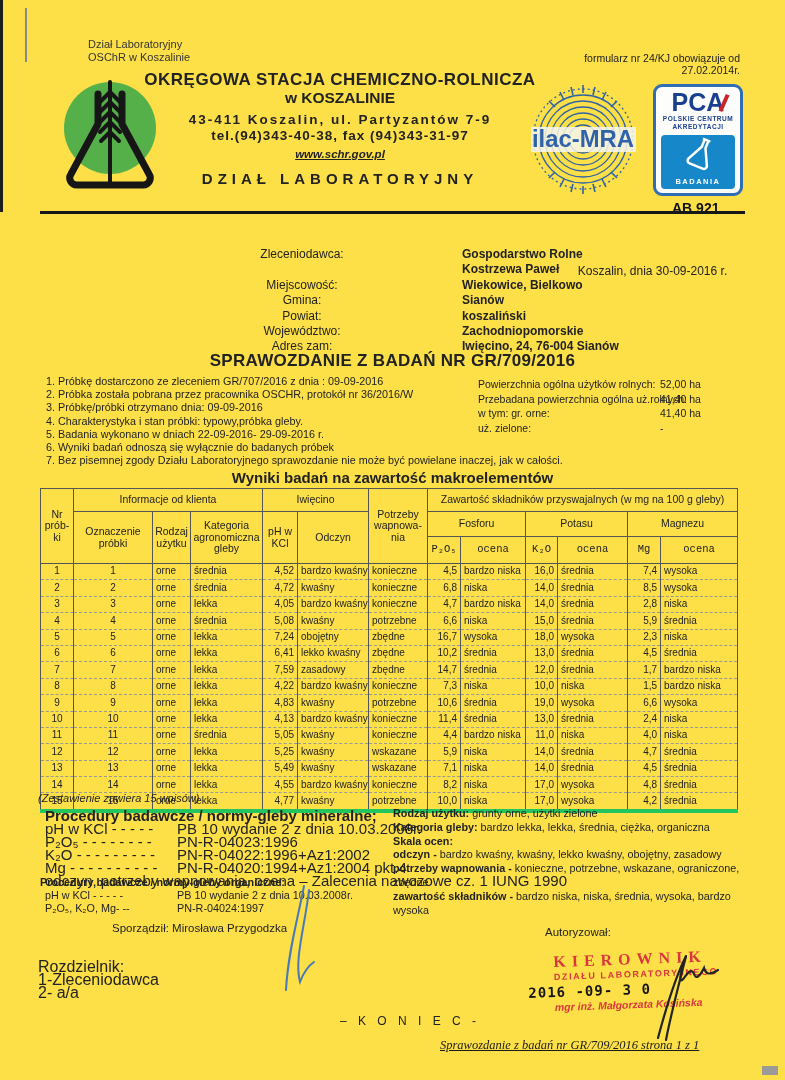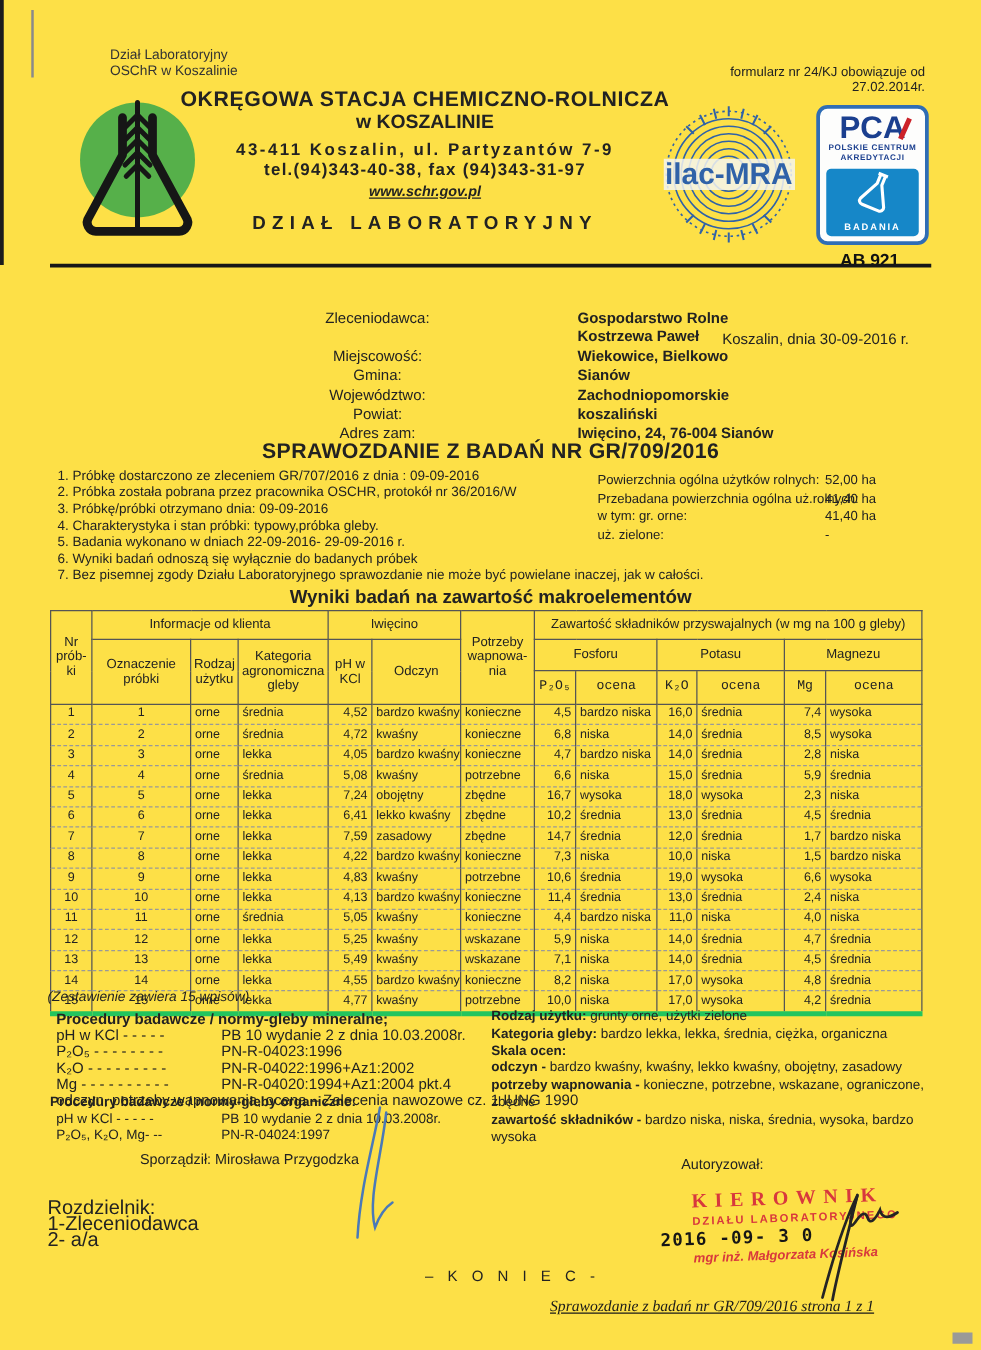--- a/index.html
+++ b/index.html
@@ -195,12 +195,12 @@
       <span class="val">Sianów</span>
     </div>
       <div class="client-row">
+      <span class="lbl">Powiat:</span>
+      <span class="val">koszaliński</span>
+    </div>
+      <div class="client-row">
       <span class="lbl">Województwo:</span>
       <span class="val">Zachodniopomorskie</span>
-    </div>
-      <div class="client-row">
-      <span class="lbl">Powiat:</span>
-      <span class="val">koszaliński</span>
     </div>
       <div class="client-row">
       <span class="lbl">Adres zam:</span>

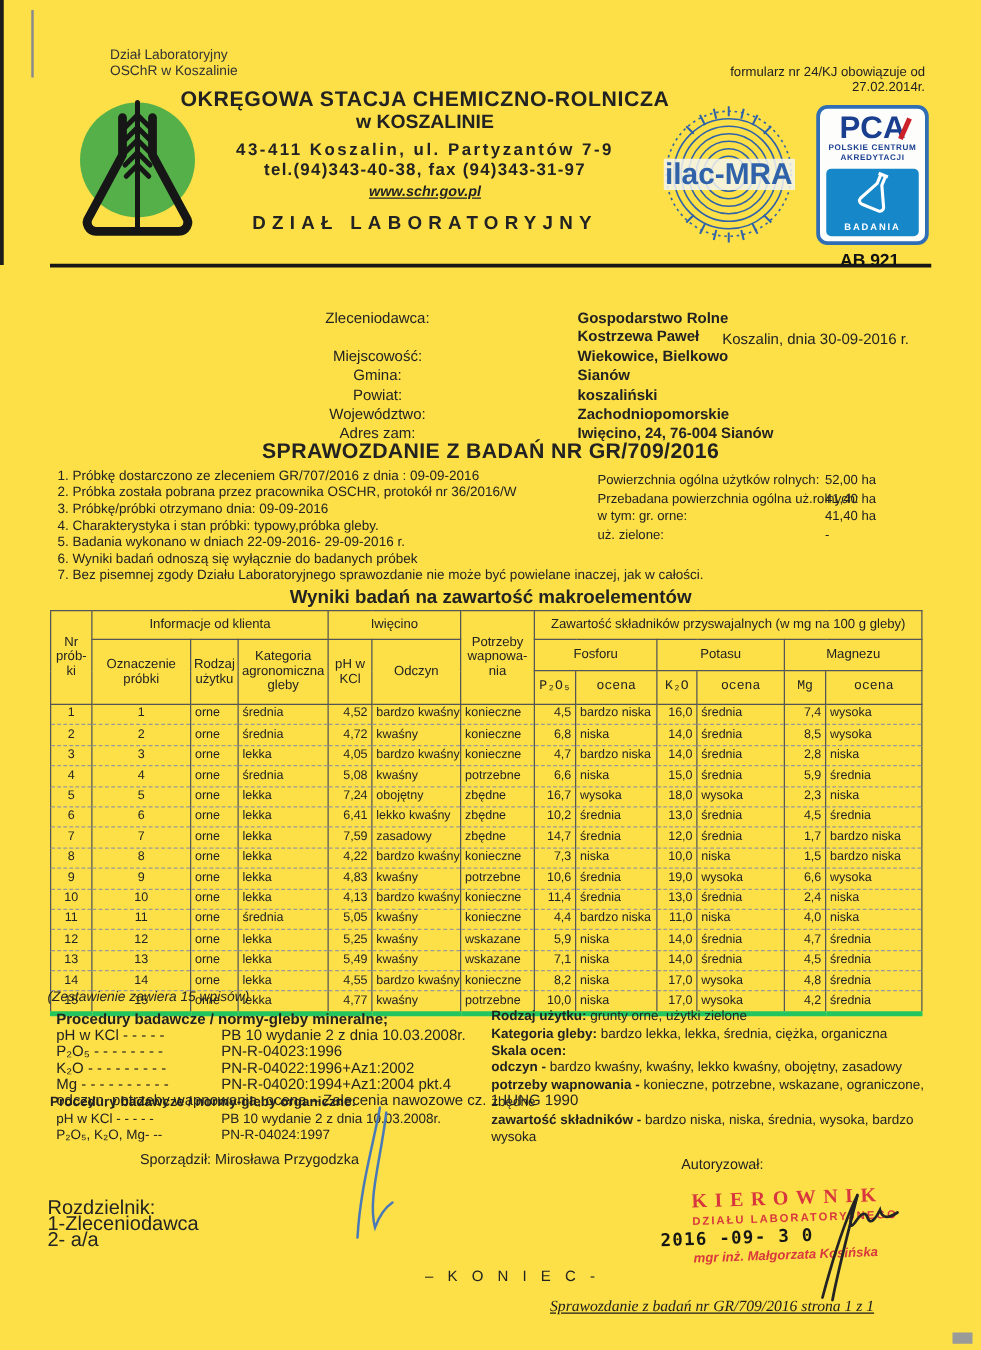--- a/index.html
+++ b/index.html
@@ -67,7 +67,7 @@
 
   .list-note{left:38px;top:792px;font-size:11px;font-style:italic;}
 
-  .proc{left:45px;top:809px;font-size:12px;line-height:13px;}
+  .proc{left:45px;top:809px;font-size:15px;line-height:13px;}
   .proc .ttl{font-weight:bold;}
   .proc-line{display:flex;}
   .proc-line .pn{width:132px;white-space:nowrap;}

